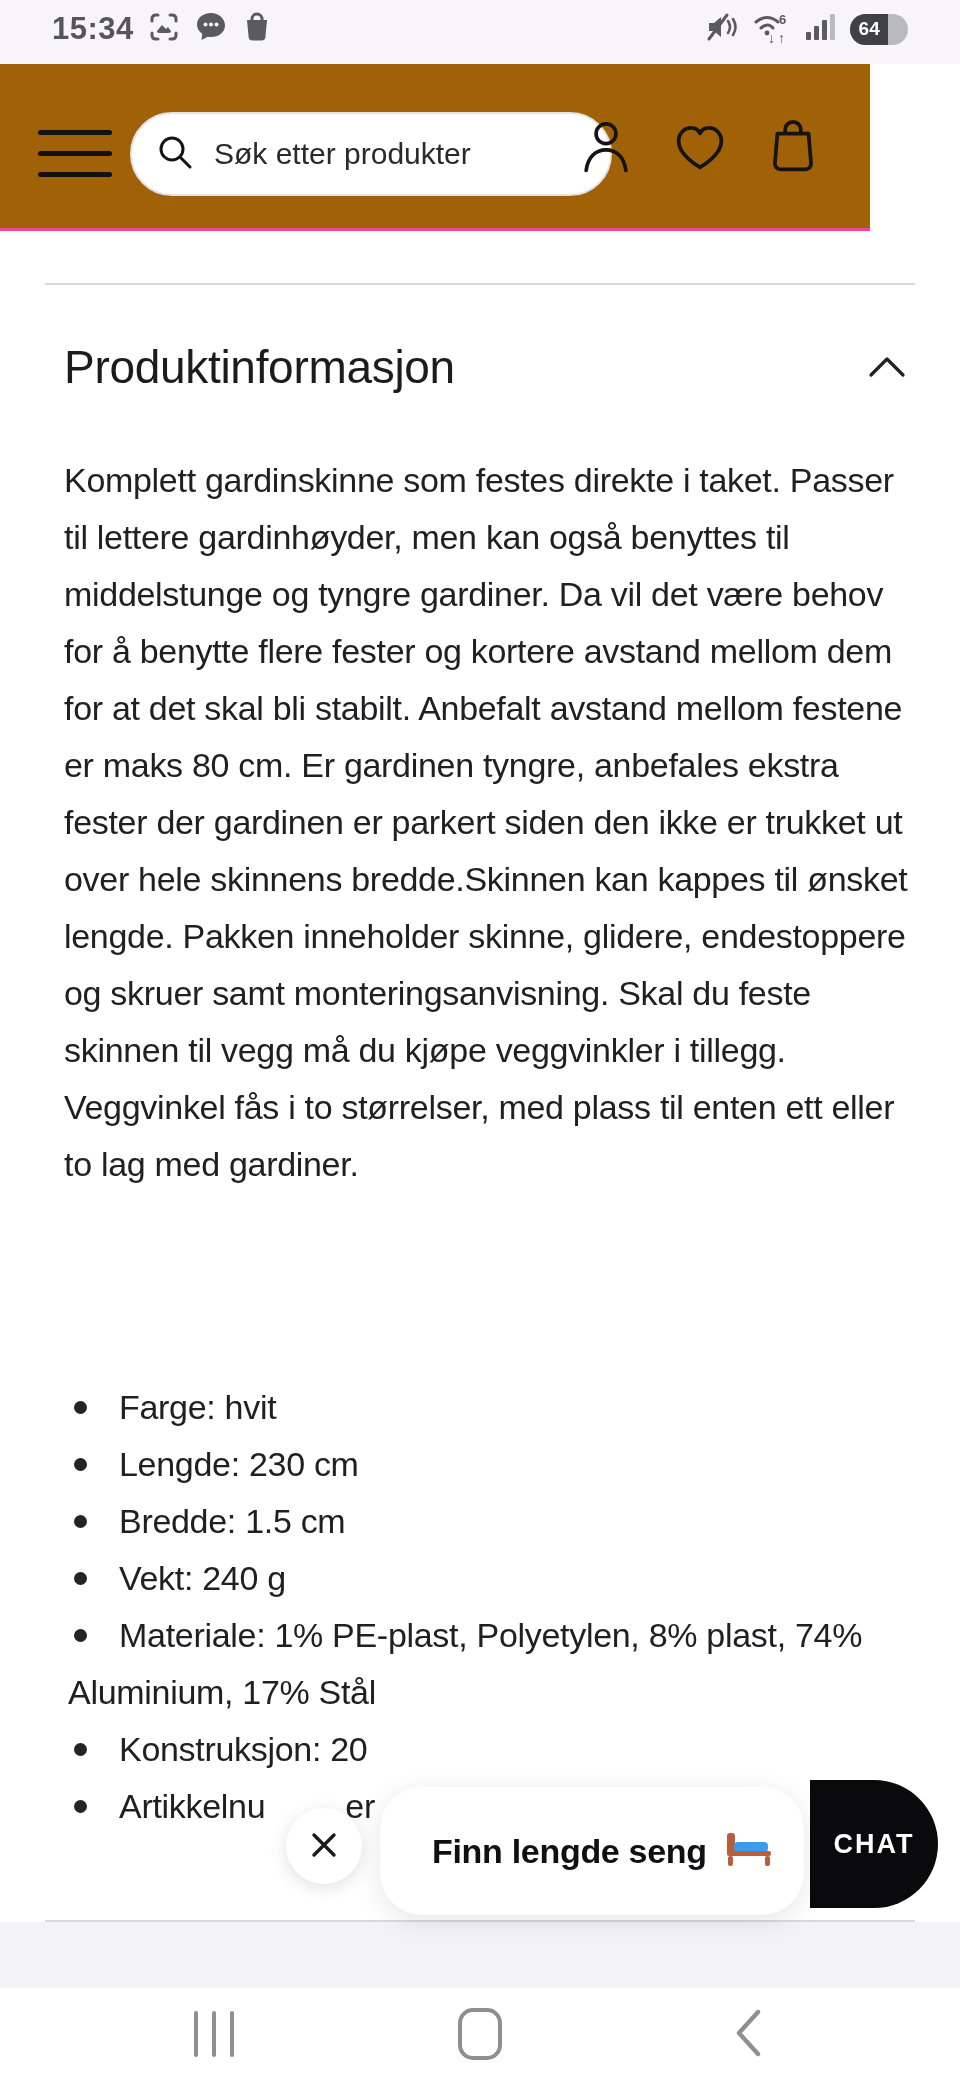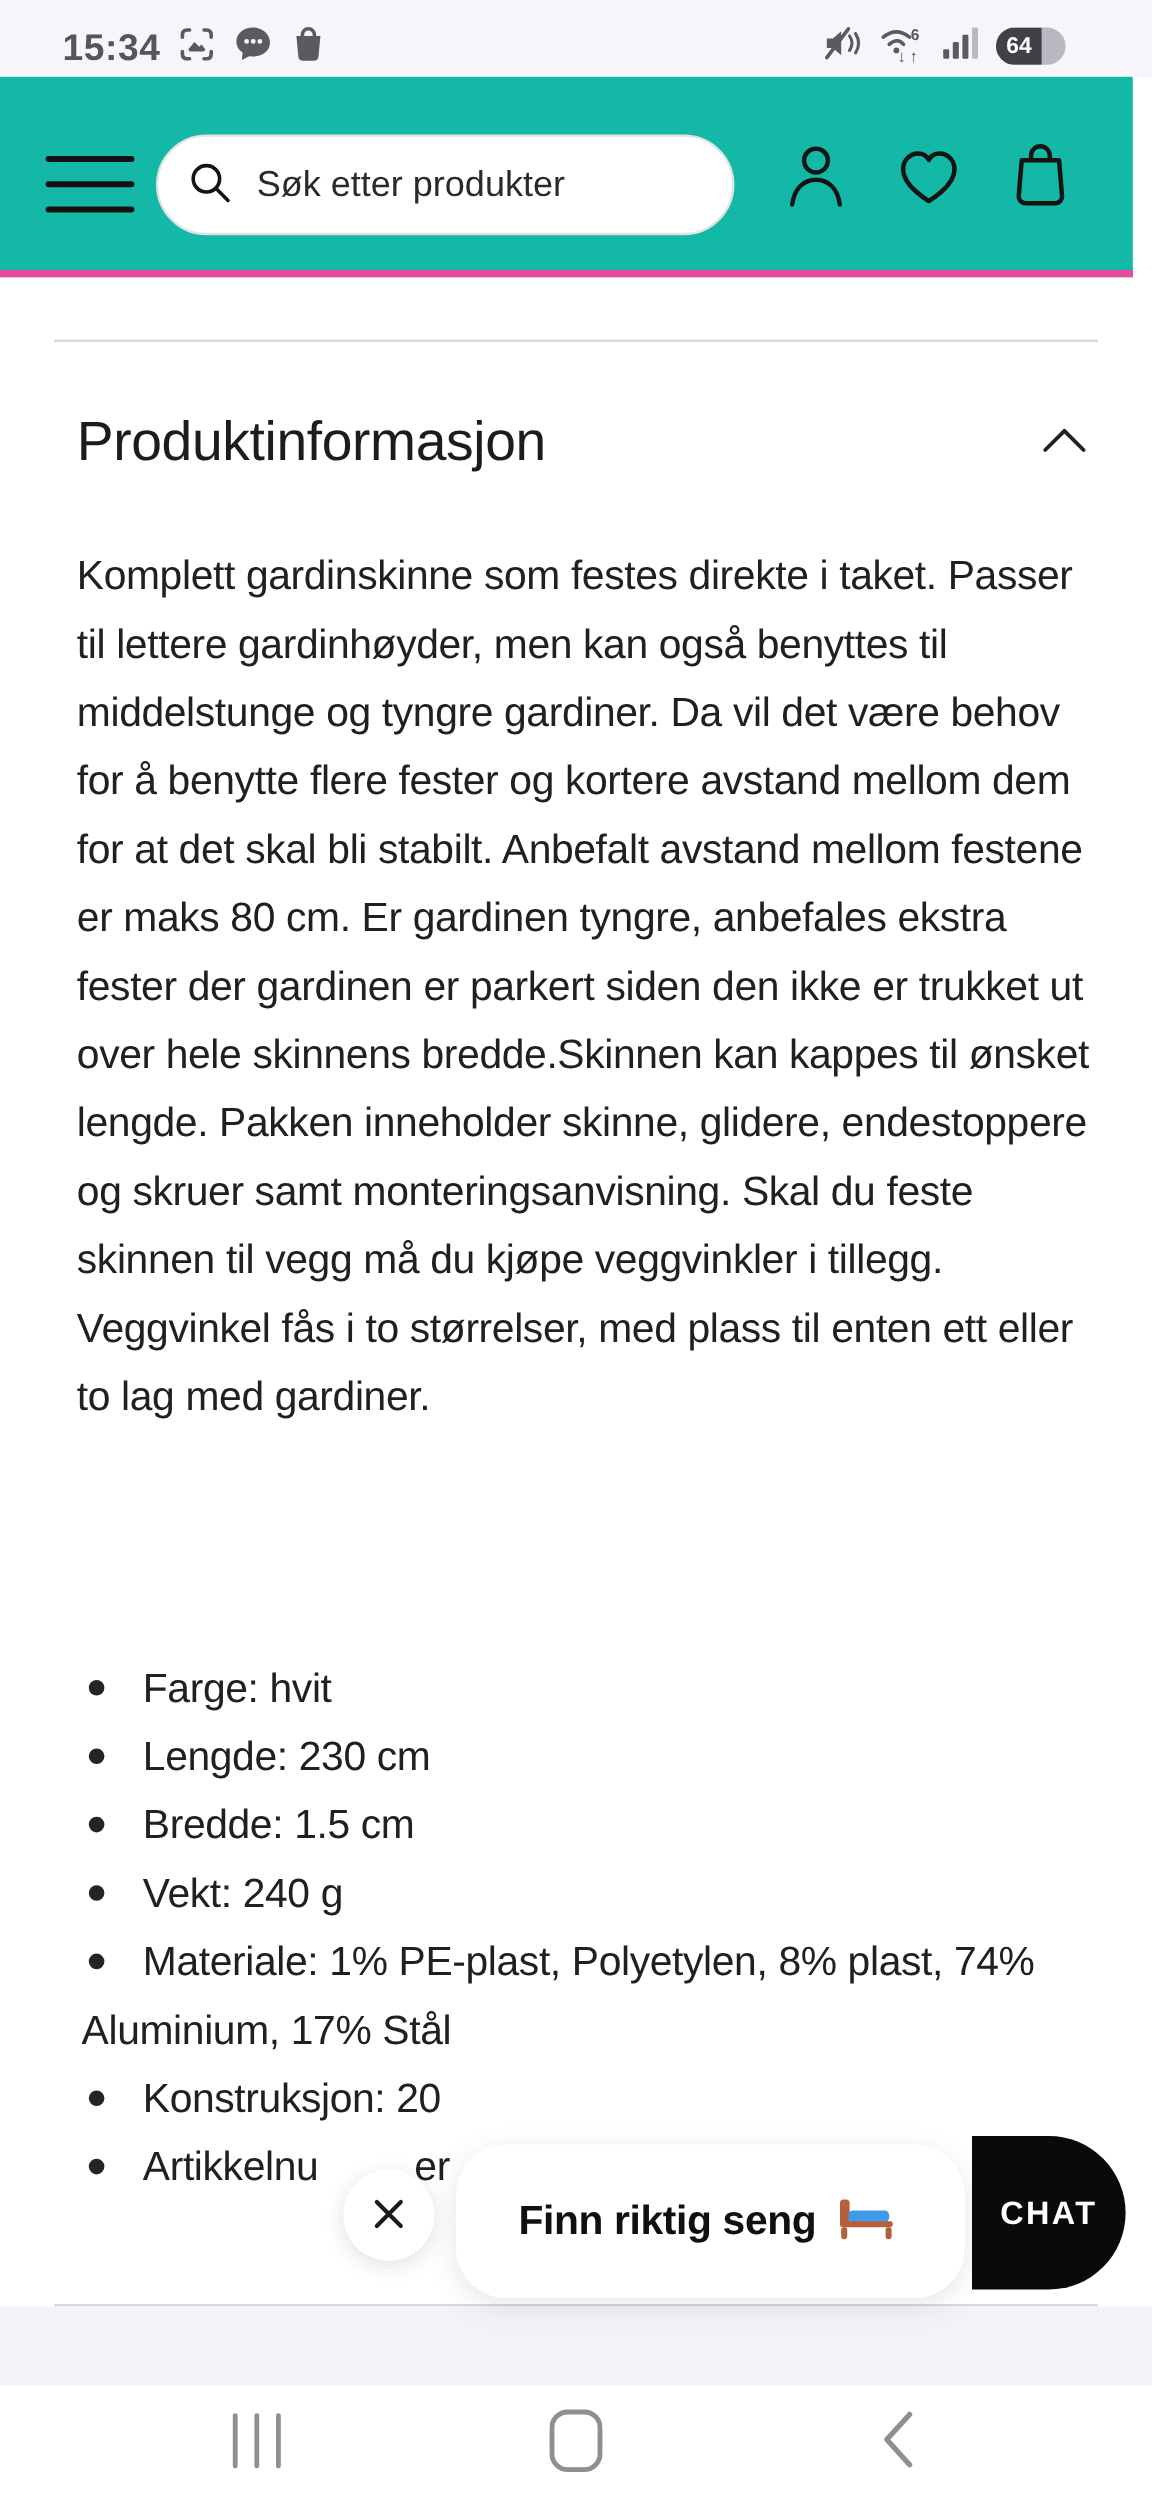--- a/index.html
+++ b/index.html
@@ -8,7 +8,7 @@
 
   
   .status-bar{position:absolute;top:0;left:0;width:960px;height:64px;background:#f7f5fa;
-              display:flex;align-items:flex-end;padding:0 72px 6px 52px;box-sizing:border-box;}
+              display:flex;align-items:center;padding:0 52px 6px 52px;box-sizing:border-box;}
   .sb-left{display:flex;align-items:center;gap:14px;}
   .sb-right{display:flex;align-items:center;gap:14px;margin-left:auto;}
   .sb-time{font-size:31px;font-weight:600;color:#55555b;letter-spacing:.5px;}

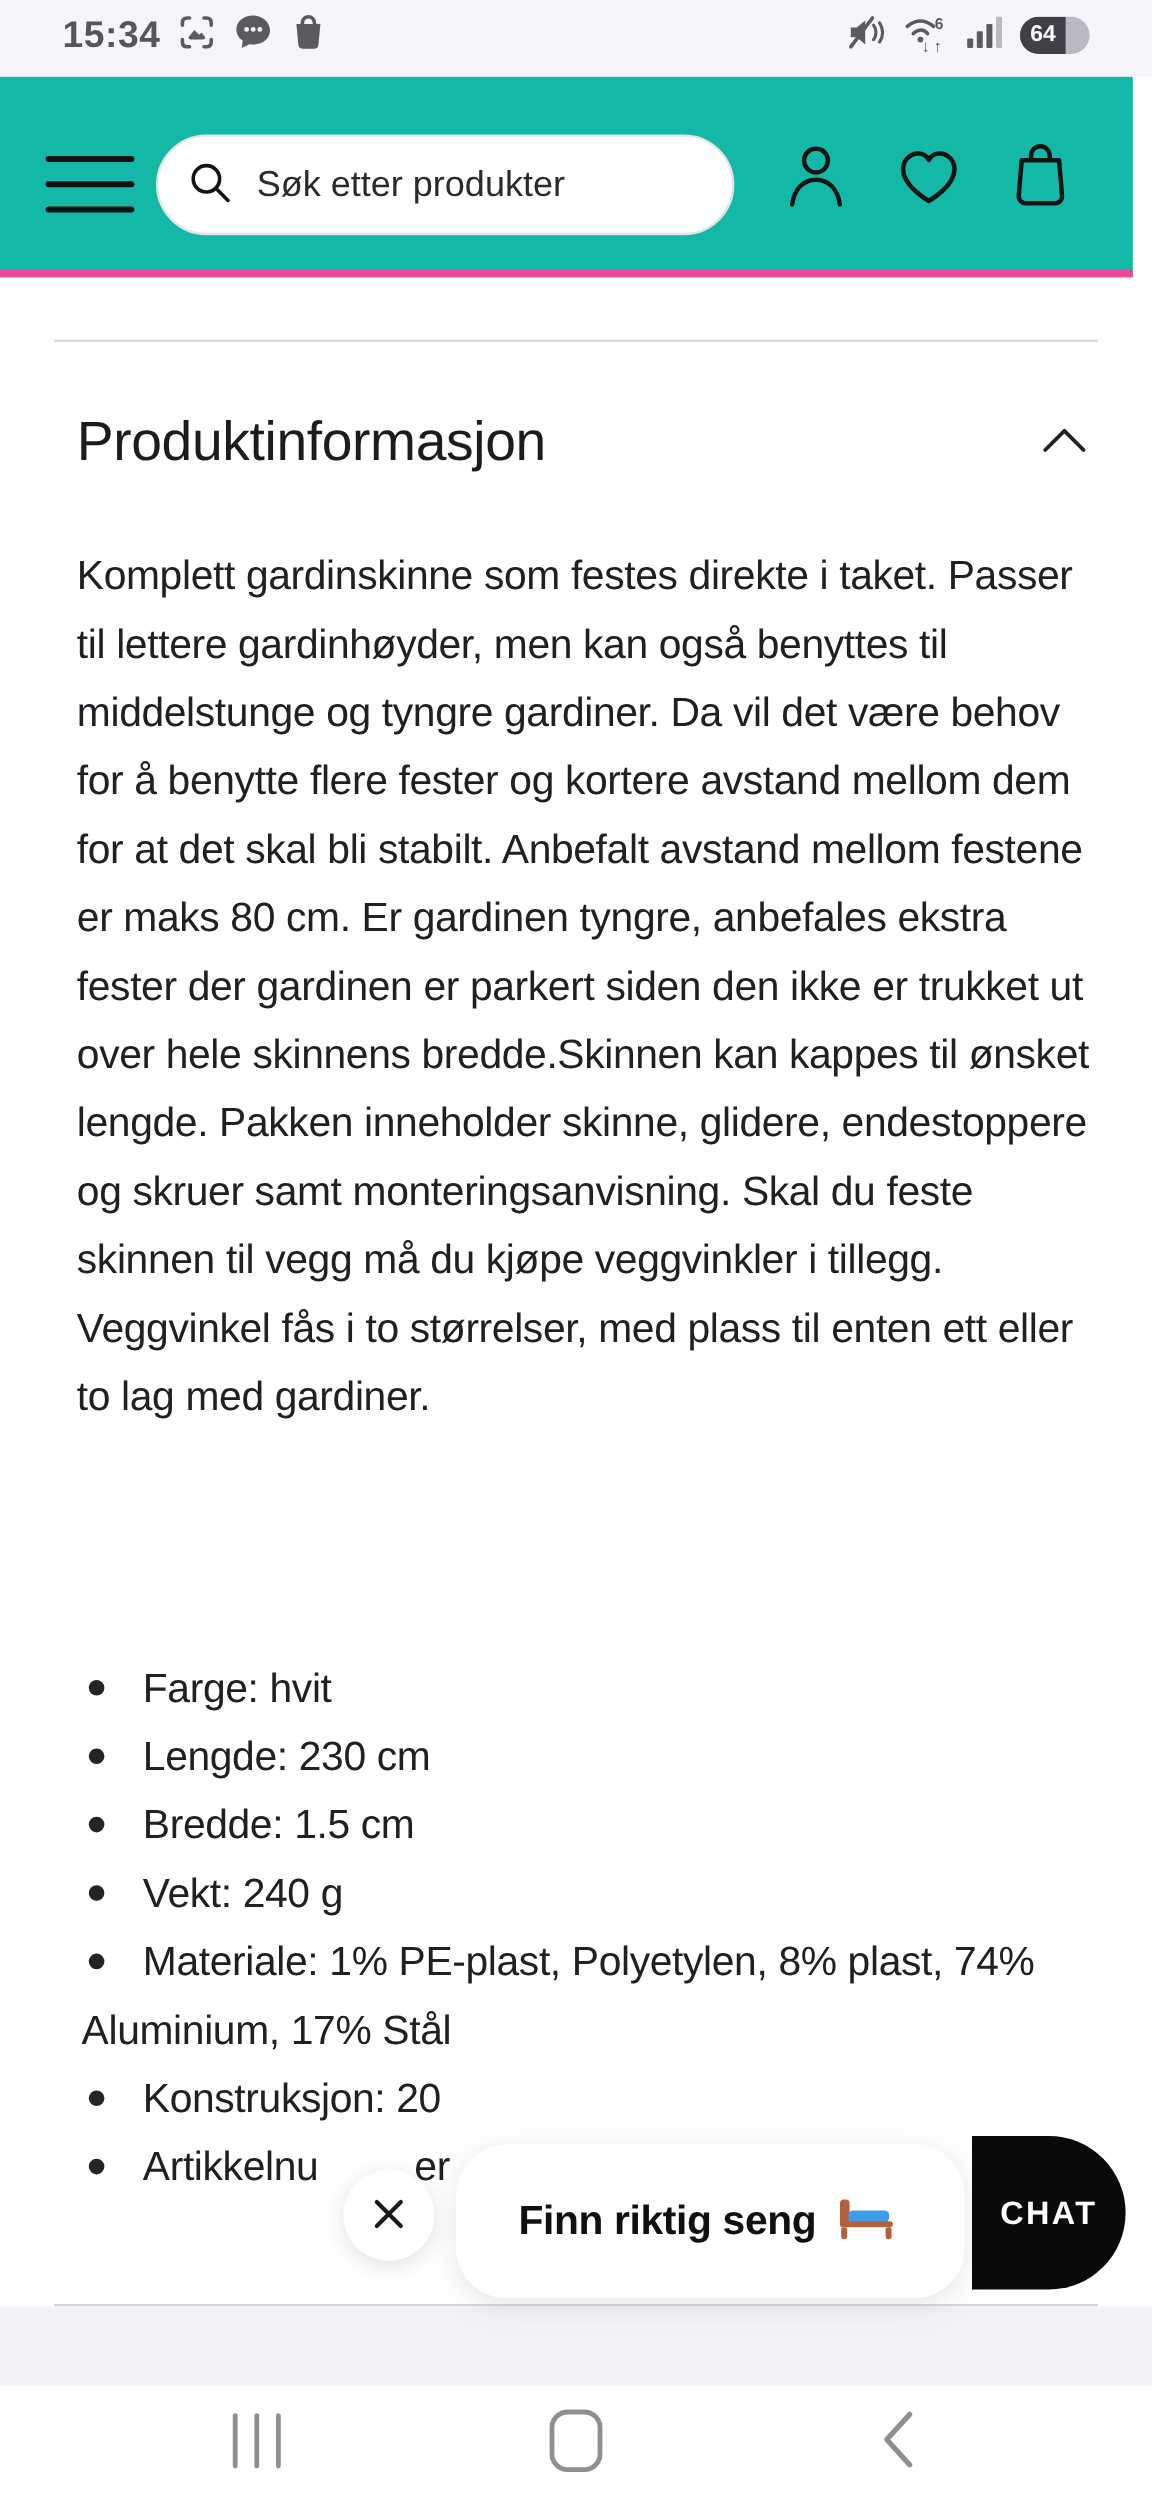--- a/index.html
+++ b/index.html
@@ -19,8 +19,8 @@
   .battery-fill span{color:#fff;font-size:19px;font-weight:700;}
 
   
-  .header{position:absolute;top:64px;left:0;width:944px;height:167px;background:#14b8a6;
-          border-bottom:6px solid #ec4899;box-sizing:border-box;}
+  .header{position:absolute;top:64px;left:0;width:870px;height:167px;background:#a16207;
+          border-bottom:3px solid #ec4899;box-sizing:border-box;}
   .hamburger{position:absolute;left:38px;top:66px;width:74px;height:48px;cursor:pointer;}
   .hamburger i{position:absolute;left:0;width:74px;height:5px;background:#121212;border-radius:3px;display:block;}
   .hamburger i:nth-child(1){top:0;}

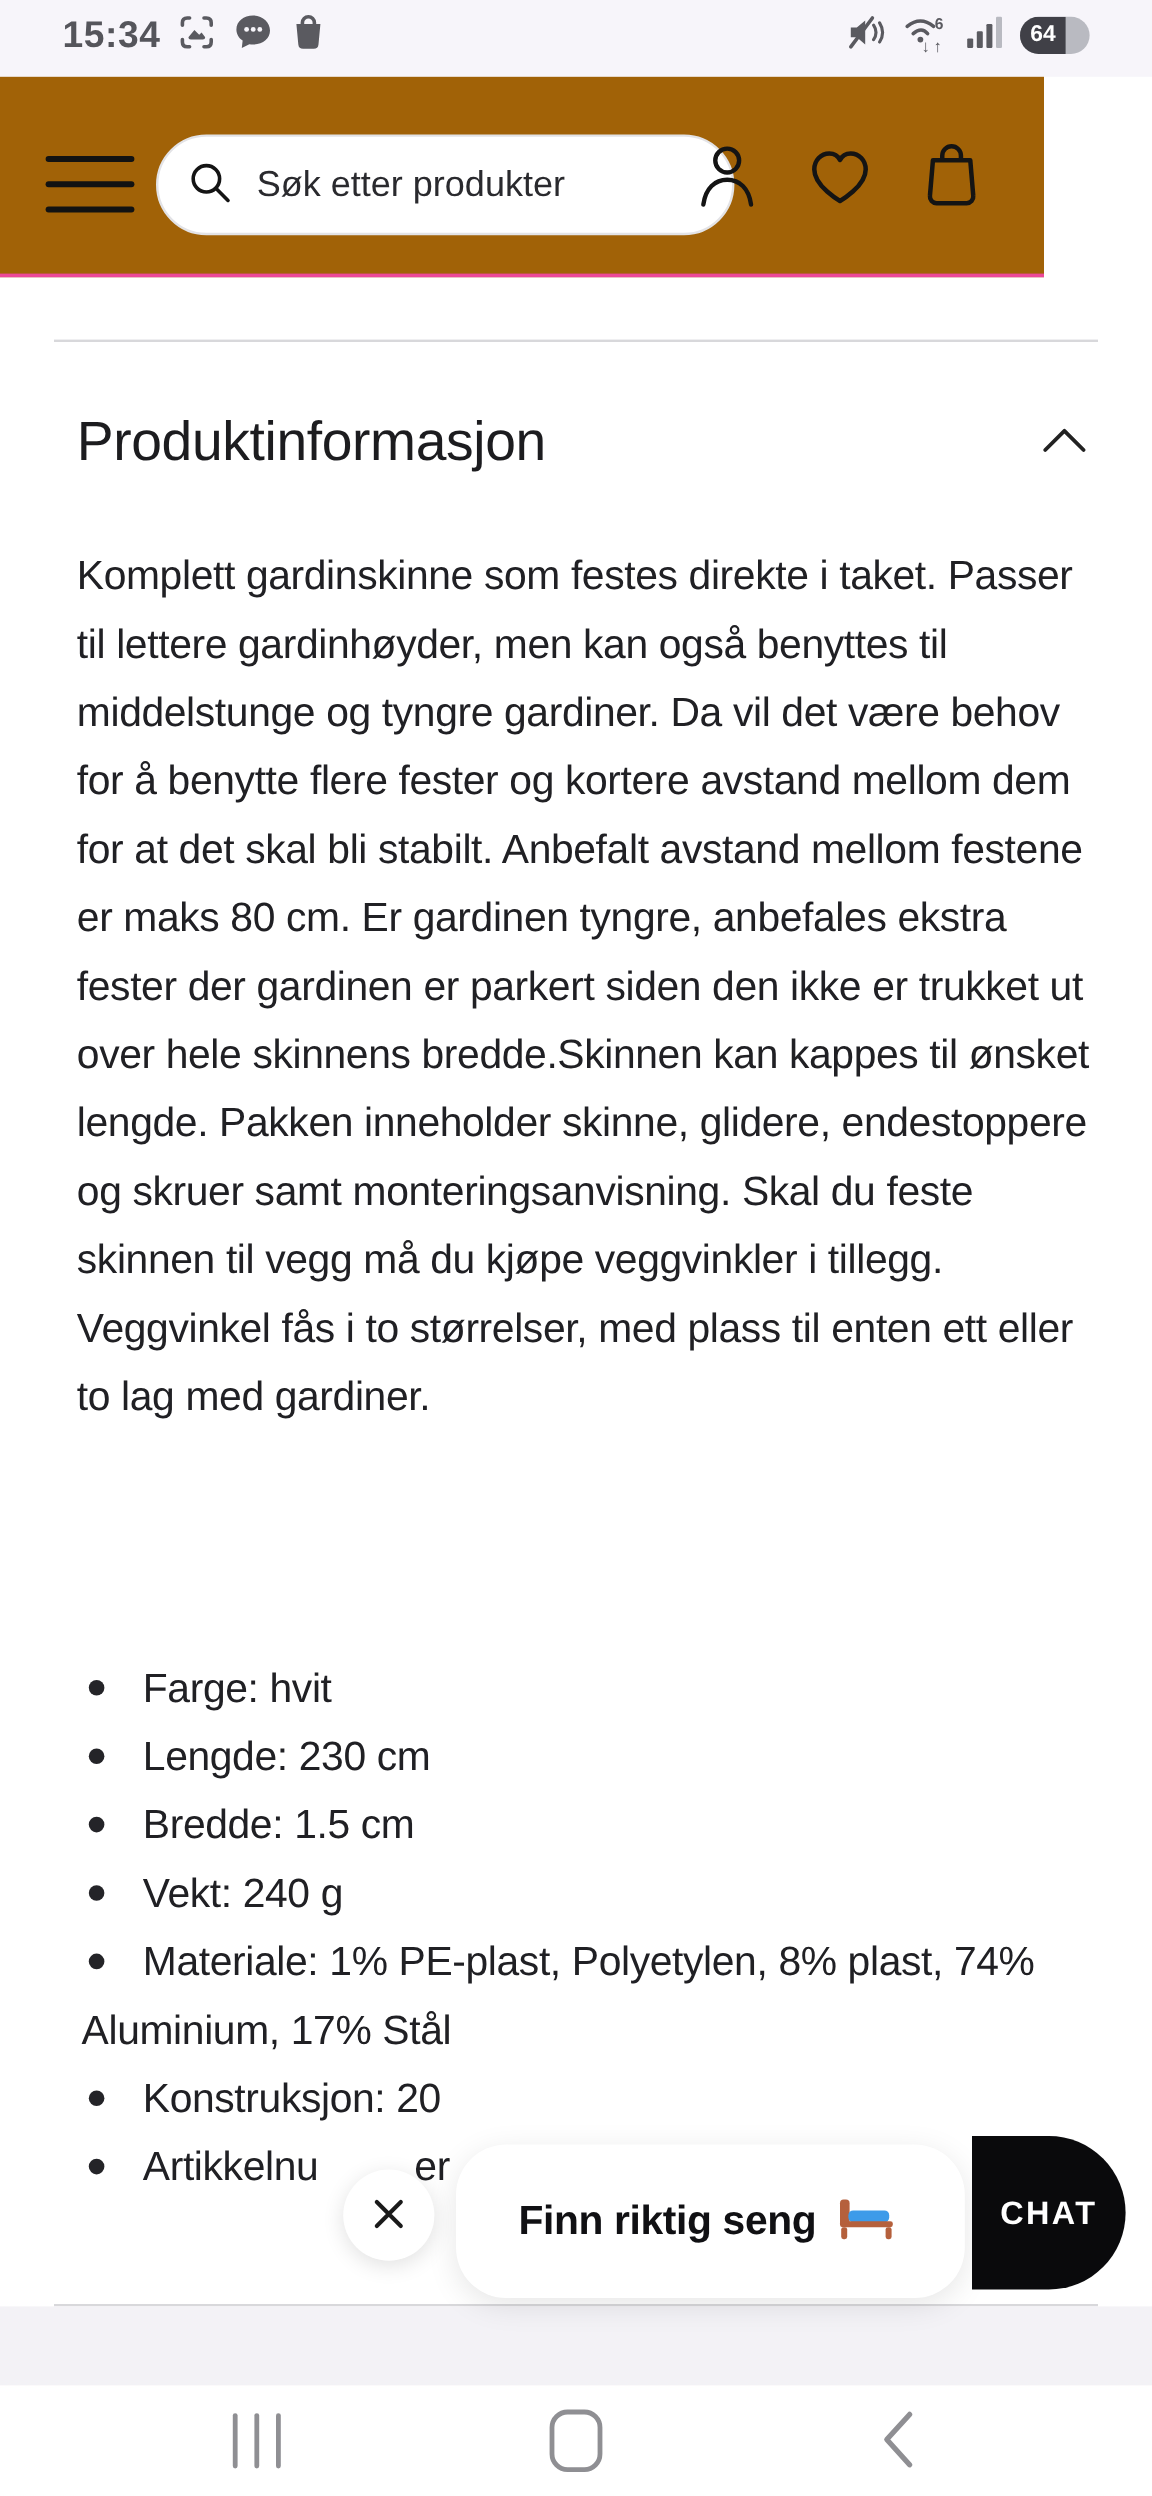--- a/index.html
+++ b/index.html
@@ -213,7 +213,7 @@
   </button>
 
   <div class="chat-tooltip">
-    <span class="tip-text">Finn riktig seng</span>
+    <span class="tip-text">Finn lengde seng</span>
     <span>
       <svg width="48" height="38" viewBox="0 0 48 38">
         <rect x="2" y="3" width="8" height="22" rx="3" fill="#b5603c"></rect>

